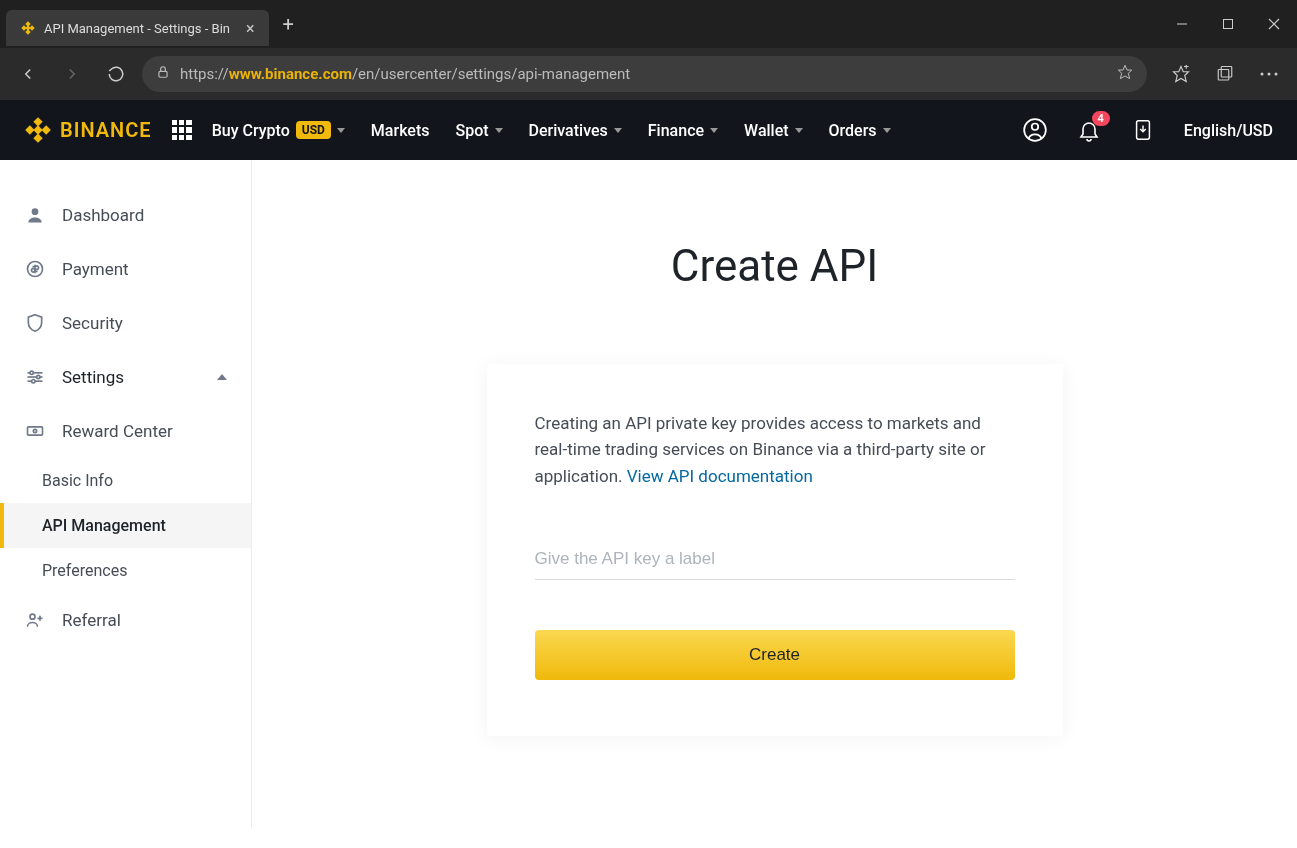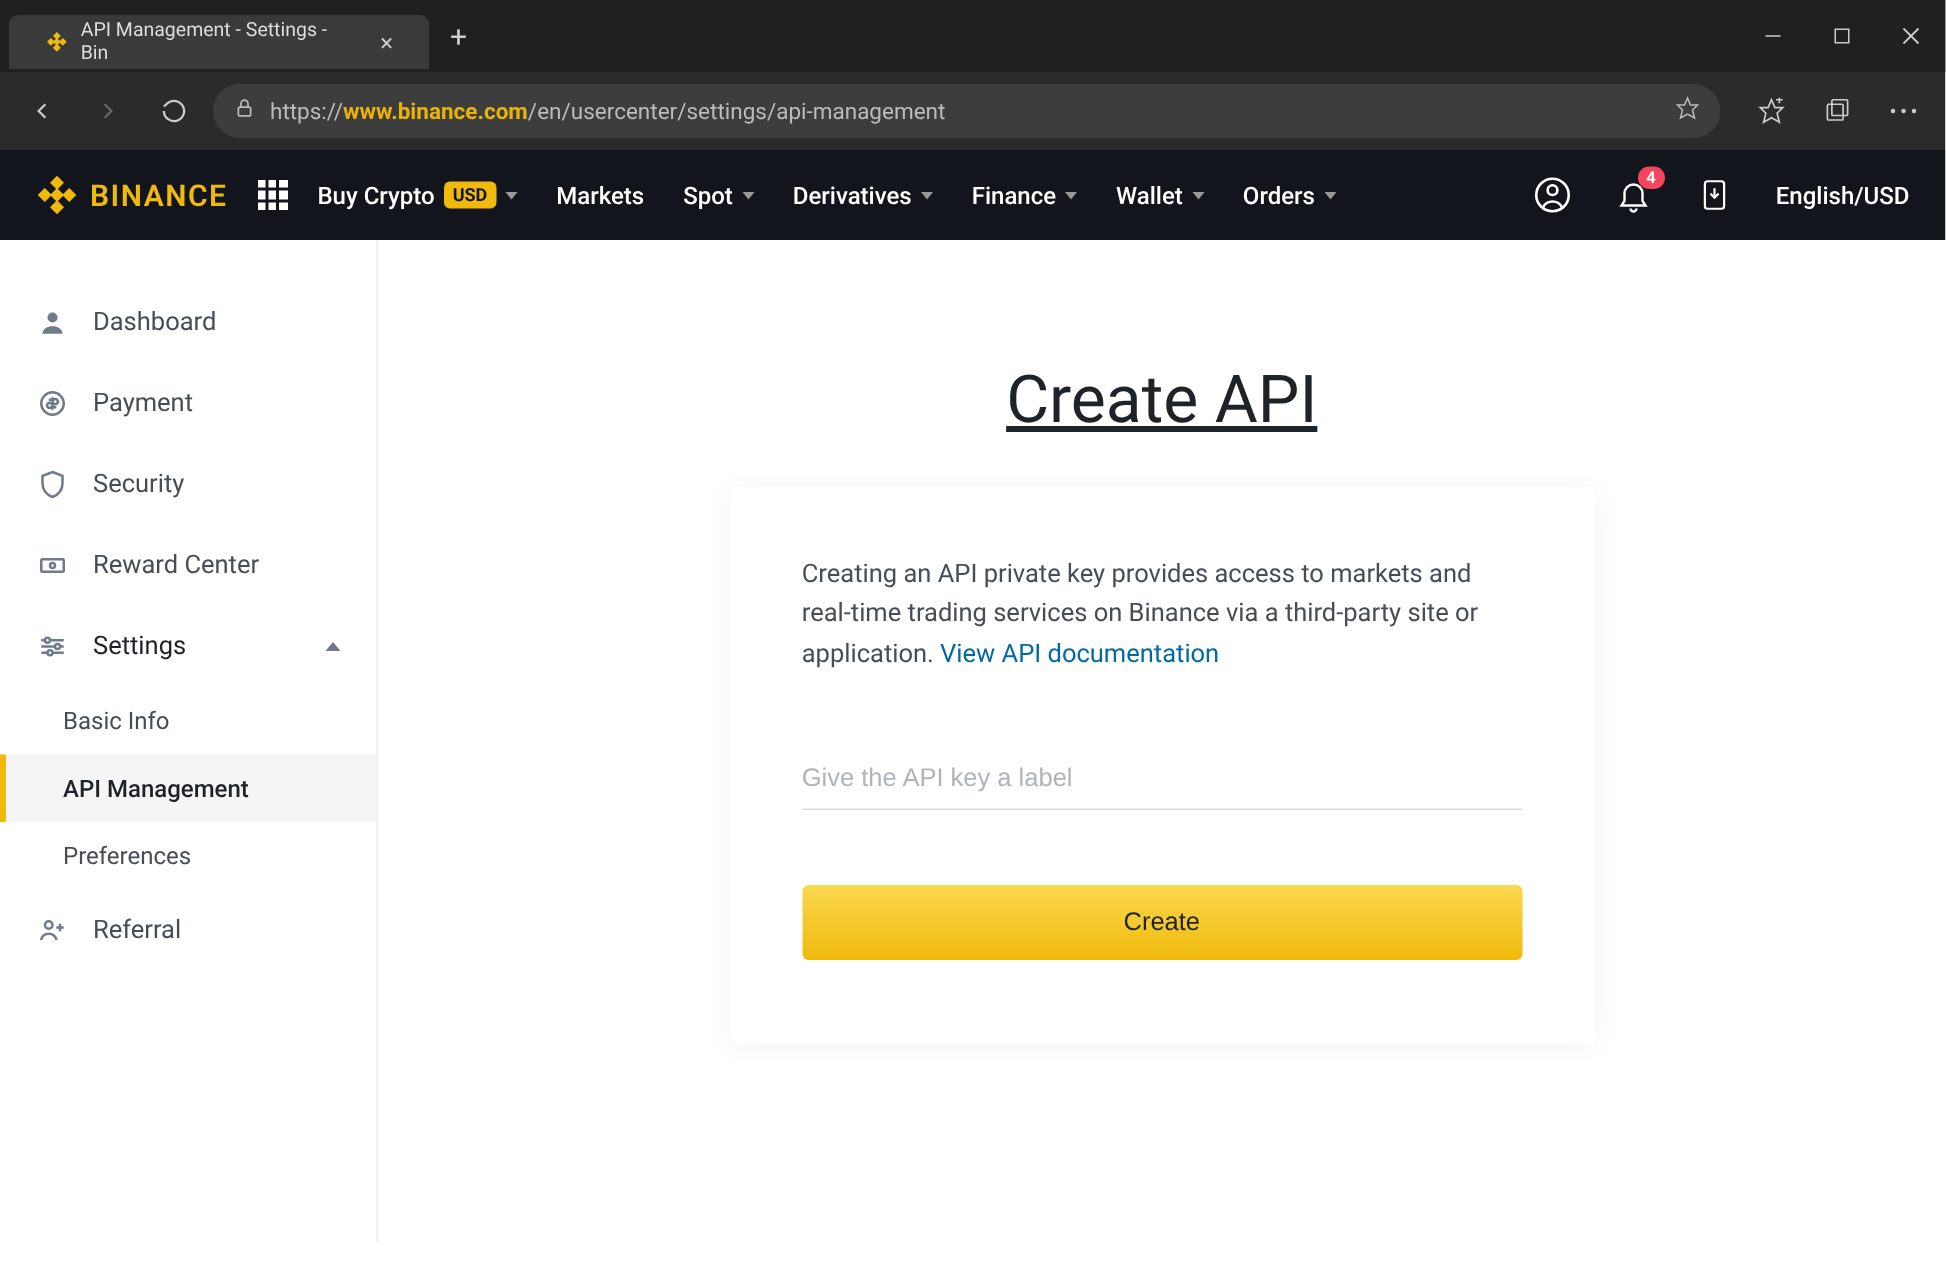--- a/index.html
+++ b/index.html
@@ -8,7 +8,7 @@
 
 .browser-chrome { background: #2b2b2b; }
 .tab-bar { display: flex; align-items: center; height: 48px; background: #202020; }
-.tab { display: flex; align-items: center; gap: 8px; padding: 0 24px; height: 36px; background: #3a3a3a; border-top-left-radius: 6px; border-top-right-radius: 6px; margin-left: 6px; margin-top: 8px; max-width: 280px; color: #ddd; font-size: 13px; }
+.tab { display: flex; align-items: center; gap: 8px; padding: 0 14px; height: 36px; background: #3a3a3a; border-top-left-radius: 6px; border-top-right-radius: 6px; margin-left: 6px; margin-top: 8px; max-width: 280px; color: #ddd; font-size: 13px; }
 .tab .favicon { width: 16px; height: 16px; }
 .tab .close { font-size: 16px; color: #ccc; margin-left: 8px; cursor: pointer; }
 .newtab { color: #ccc; margin-left: 14px; font-size: 20px; cursor: pointer; }

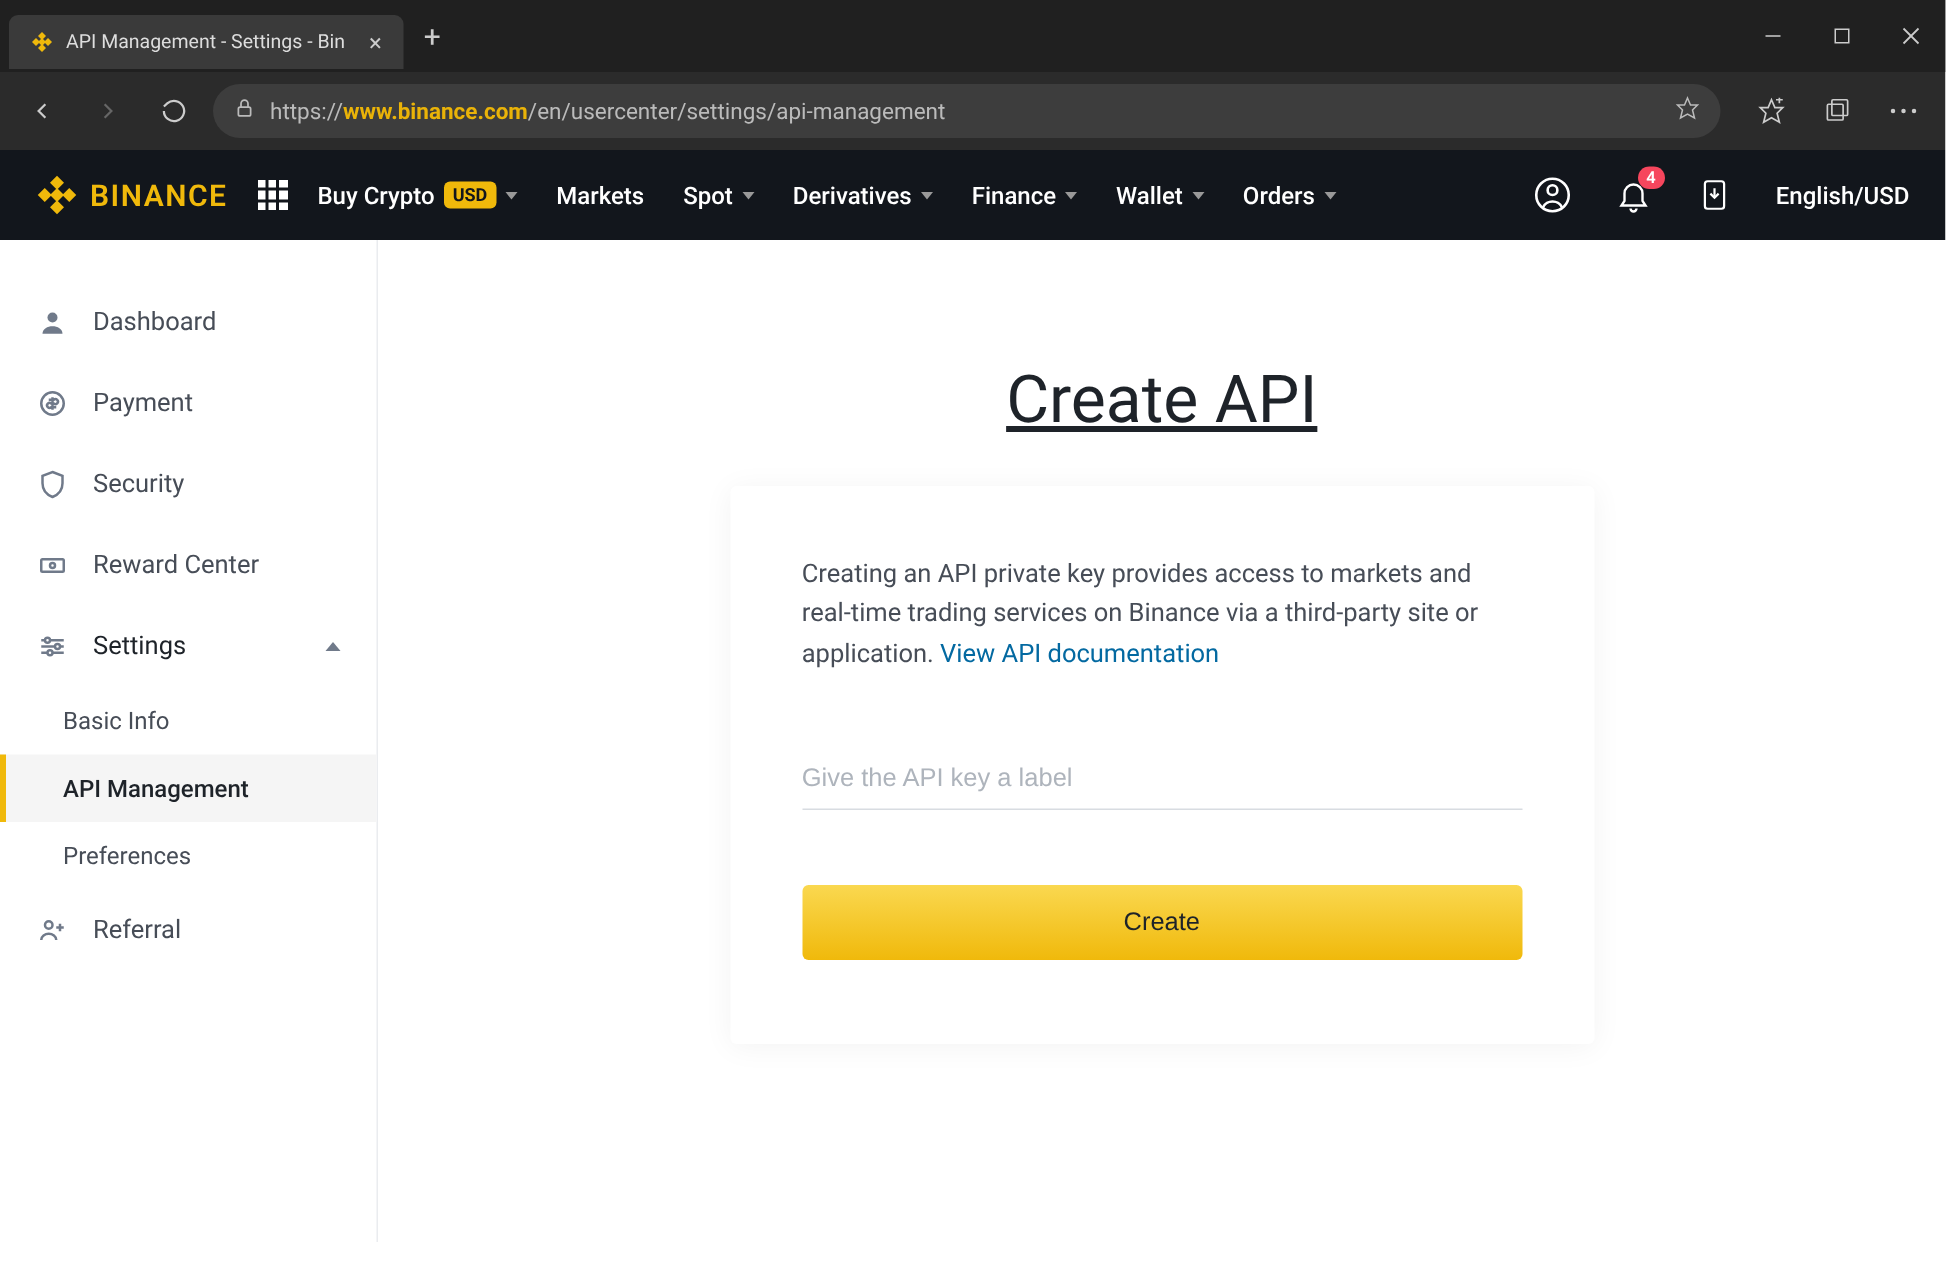--- a/index.html
+++ b/index.html
@@ -52,7 +52,7 @@
 
 
 .main { flex: 1; padding: 40px 60px; display: flex; flex-direction: column; align-items: center; }
-.page-title { font-size: 44px; color: #1e2329; font-weight: 400; margin: 40px 0 32px; text-decoration: underline; }
+.page-title { font-size: 44px; color: #1e2329; font-weight: 400; margin: 40px 0 72px; }
 .card { width: 576px; background: #fff; border-radius: 4px; box-shadow: 0 2px 20px rgba(0,0,0,0.05); padding: 46px 48px 56px; }
 .card-text { font-size: 17px; line-height: 1.55; color: #474d57; margin-bottom: 50px; }
 .card-text a { color: #0369a1; text-decoration: none; }

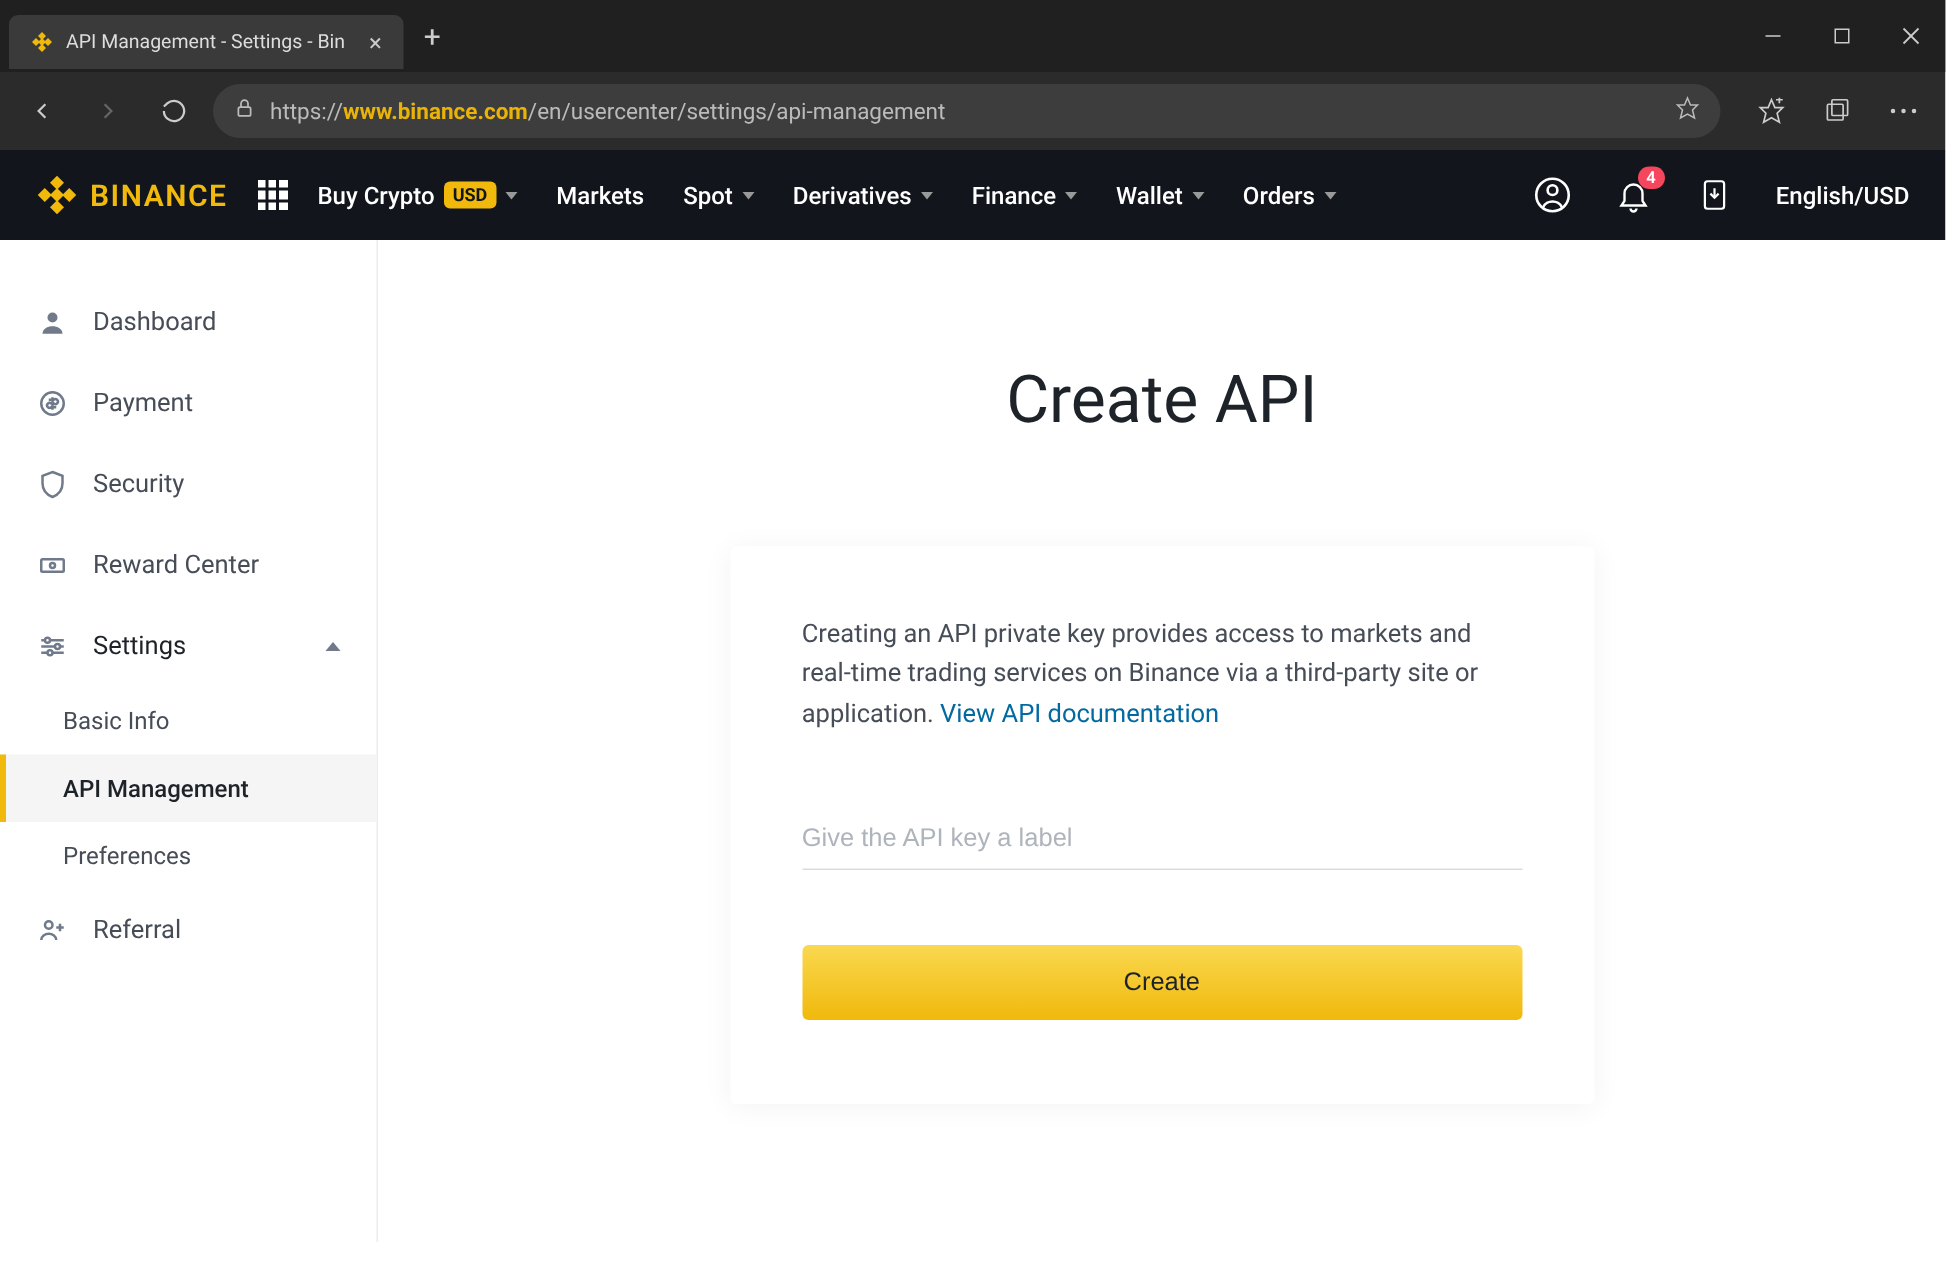--- a/index.html
+++ b/index.html
@@ -255,15 +255,6 @@
         </span>
       <span>Security</span>
     </div>
-    <div class="side-item">
-      <span class="icon">
-          <svg width="20" height="20" viewBox="0 0 24 24" fill="none" stroke="#707a8a" stroke-width="2">
-            <rect x="3" y="7" width="18" height="10" rx="1"></rect>
-            <circle cx="12" cy="12" r="2"></circle>
-          </svg>
-        </span>
-      <span>Reward Center</span>
-    </div>
     <div class="side-item expanded">
       <span class="icon">
           <svg width="20" height="20" viewBox="0 0 24 24" fill="none" stroke="#707a8a" stroke-width="2">
@@ -277,6 +268,15 @@
         </span>
       <span>Settings</span>
       <span class="side-caret"></span>
+    </div>
+    <div class="side-item">
+      <span class="icon">
+          <svg width="20" height="20" viewBox="0 0 24 24" fill="none" stroke="#707a8a" stroke-width="2">
+            <rect x="3" y="7" width="18" height="10" rx="1"></rect>
+            <circle cx="12" cy="12" r="2"></circle>
+          </svg>
+        </span>
+      <span>Reward Center</span>
     </div>
     <div class="sub-items">
       <div class="sub-item">Basic Info</div>

